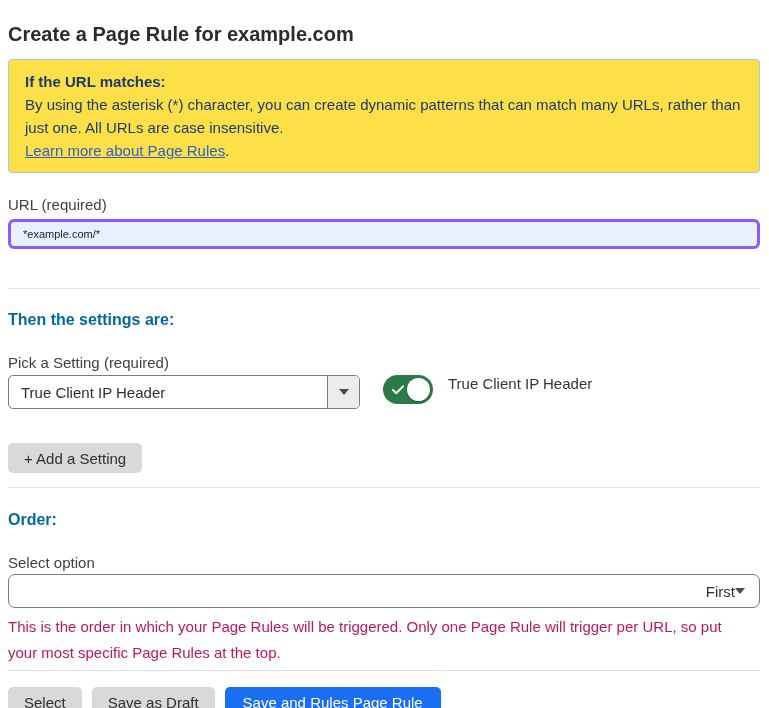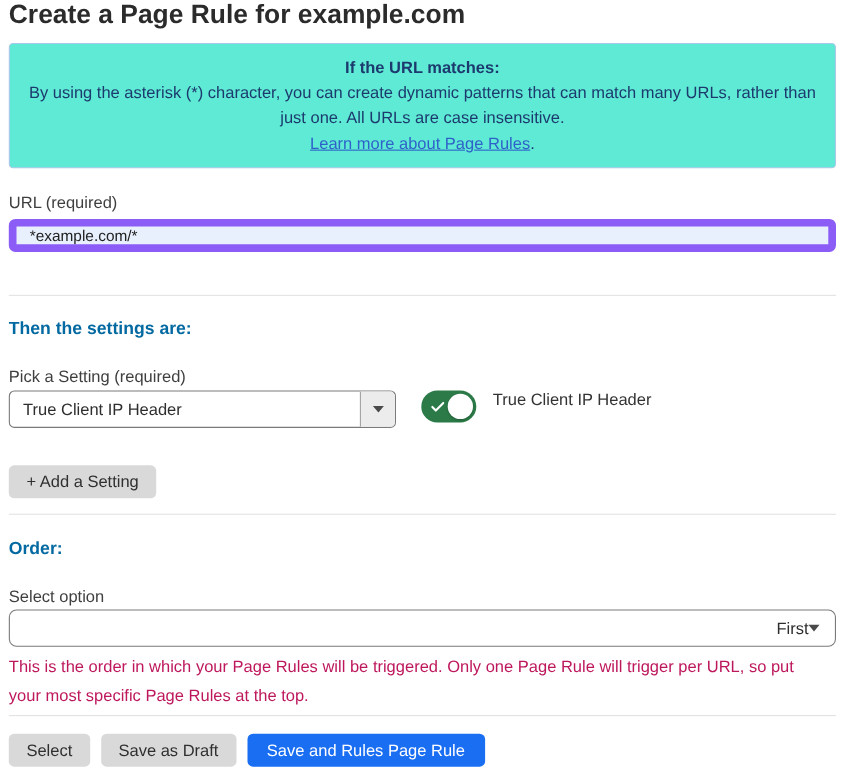--- a/index.html
+++ b/index.html
@@ -13,8 +13,8 @@
   .content { padding: 0 9px 0 8px; }
 
   h1.page-title {
-    margin-top: 0;
-    font-size: 24px;
+    margin-top: 20px;
+    font-size: 20px;
     font-weight: bold;
     color: #2b2b2b;
     line-height: 28px;

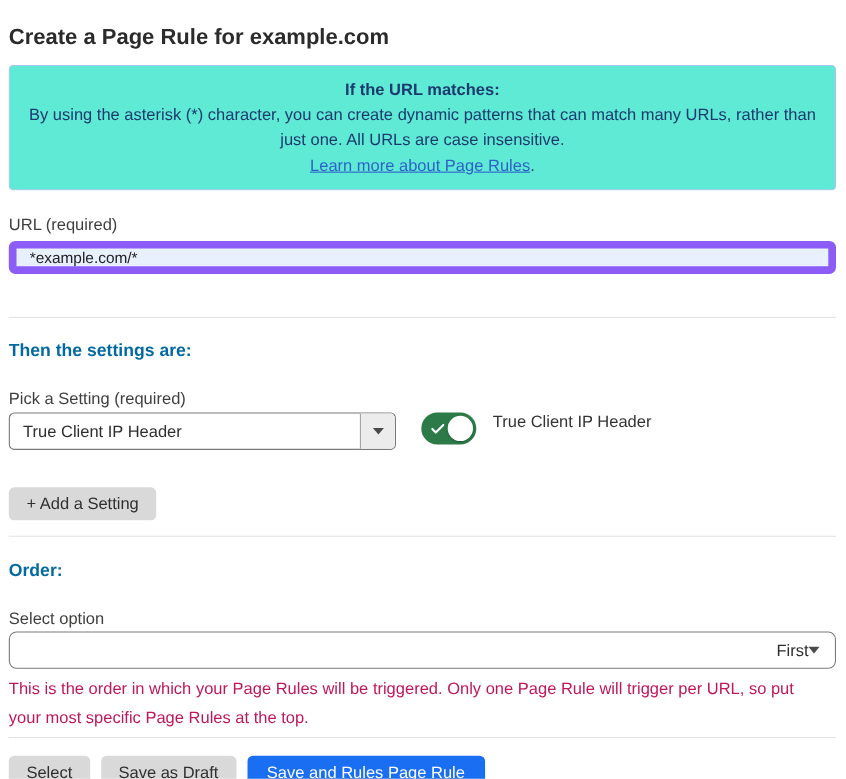--- a/index.html
+++ b/index.html
@@ -22,14 +22,13 @@
 
   .info-box {
     margin-top: 11px;
-    background: #5eead4;
+    background: #fde047;
     border: 1px solid #a9c7e8;
     border-radius: 4px;
     padding: 10px 16px 10px 16px;
     font-size: 15px;
     line-height: 23px;
     color: #1c3a6e;
-    text-align: center;
   }
   .info-box .info-heading { font-weight: bold; }
   .info-box a.learn-link {

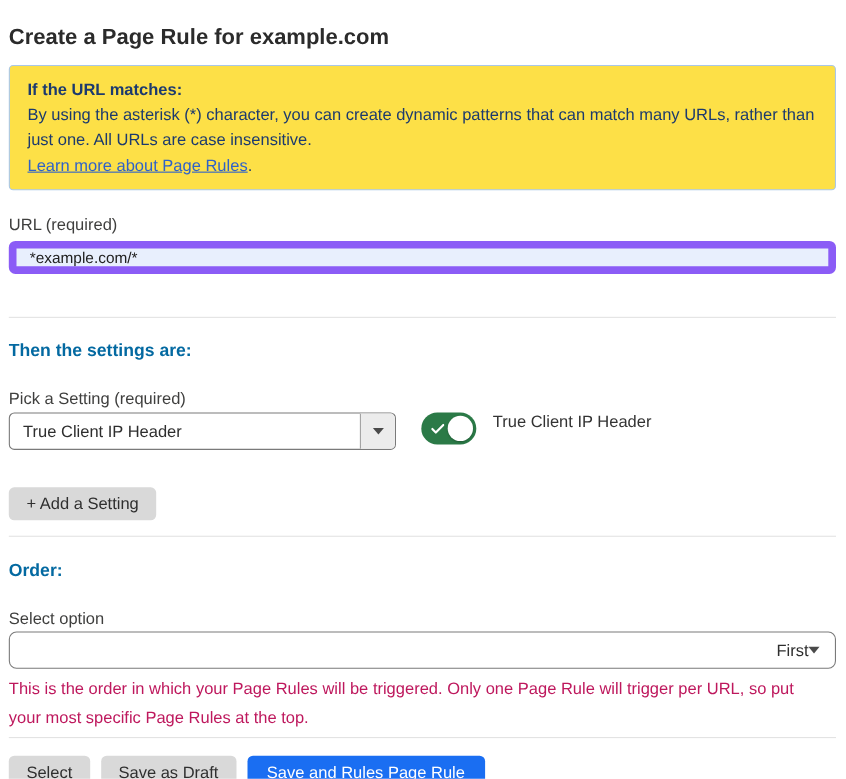--- a/index.html
+++ b/index.html
@@ -51,11 +51,11 @@
     width: 100%;
     height: 30px;
     background: #e8effd;
-    border: 7px solid #8b5cf6;
+    border: 3px solid #8b5cf6;
     border-radius: 6px;
     padding: 0 12px;
     font-family: "Liberation Sans", sans-serif;
-    font-size: 14px;
+    font-size: 11px;
     color: #222222;
   }
 

